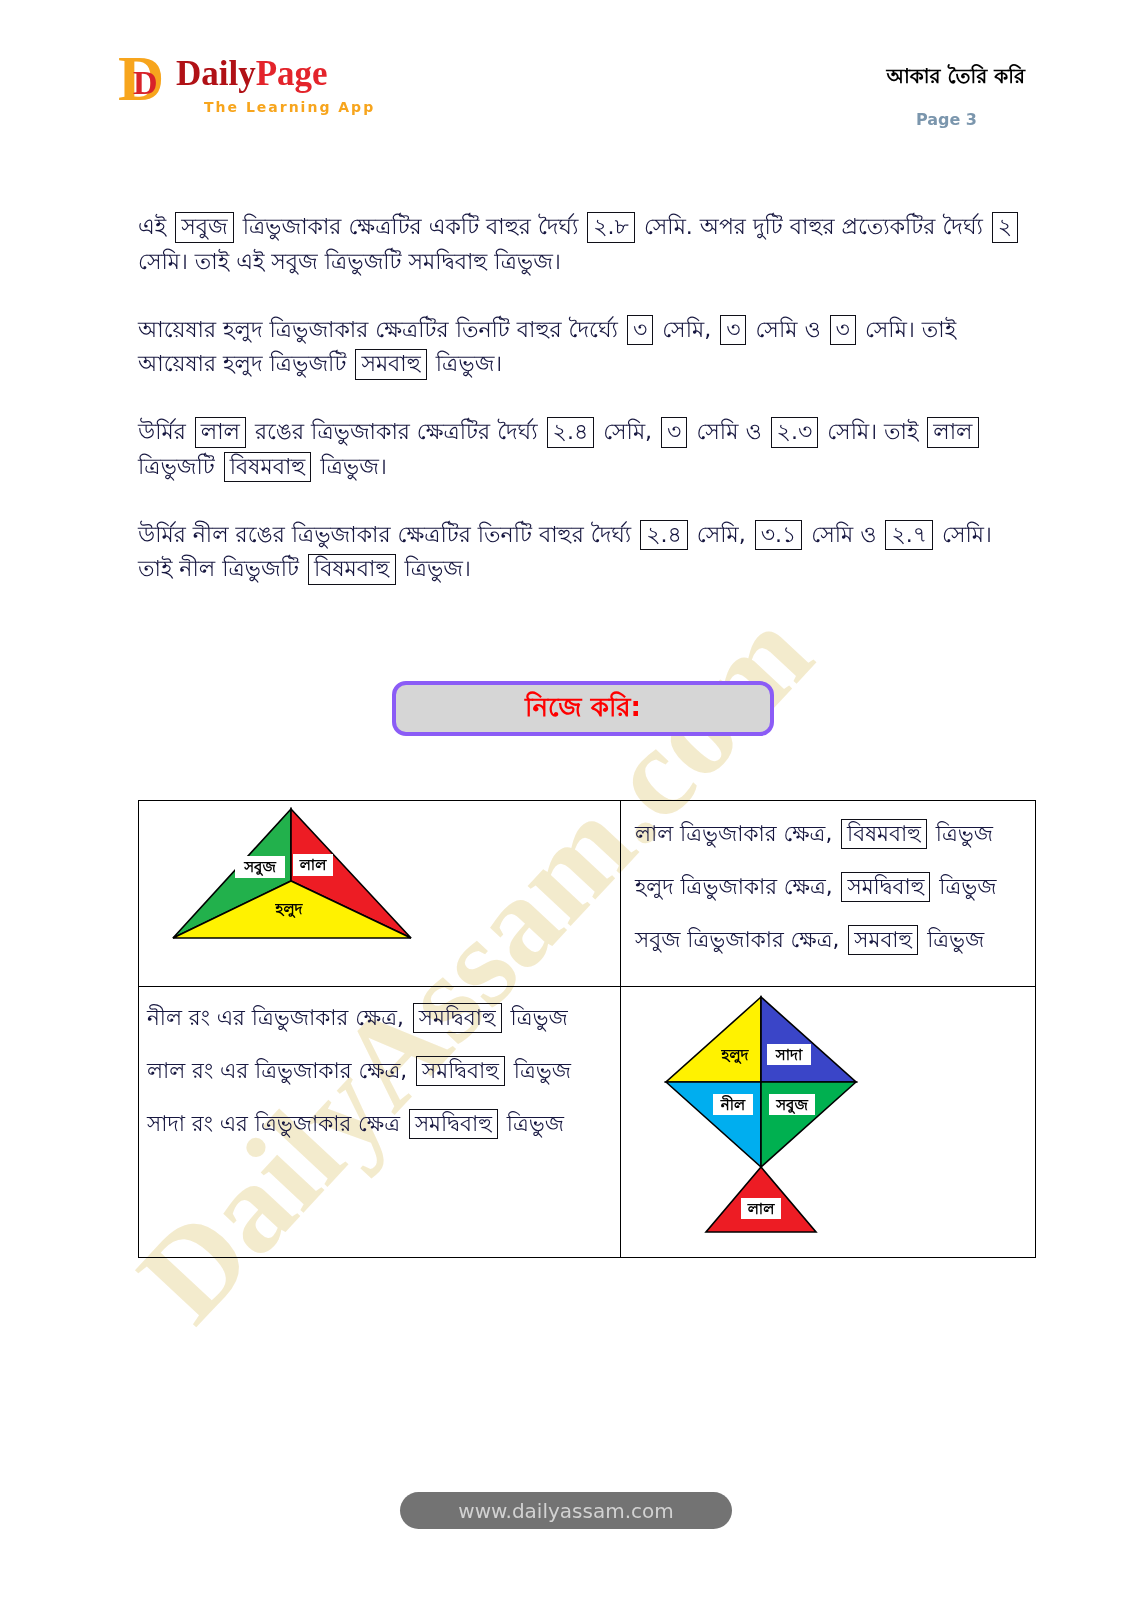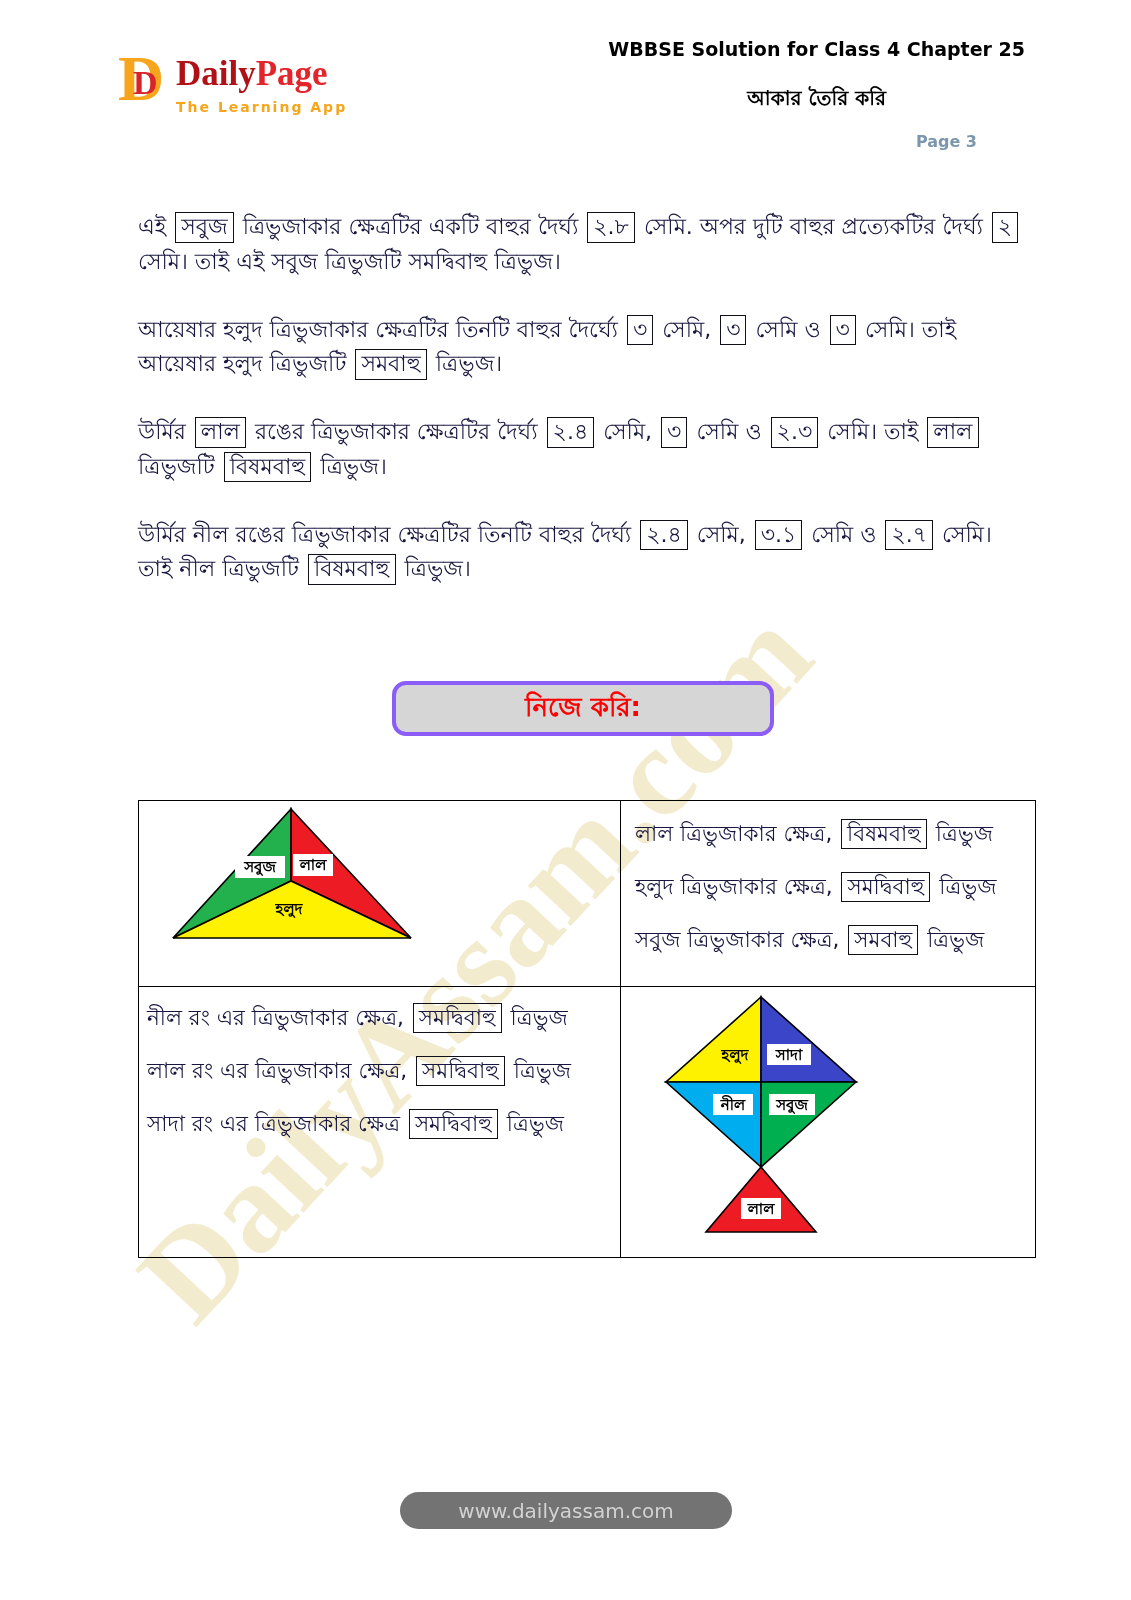--- a/index.html
+++ b/index.html
@@ -94,7 +94,6 @@
   </div>
 
   <div class="header-right">
-    <div class="hr-line1">WBBSE Solution for Class 4 Chapter 25</div>
     <div class="hr-line2">আকার তৈরি করি</div>
     <div class="page-label">Page 3</div>
   </div>

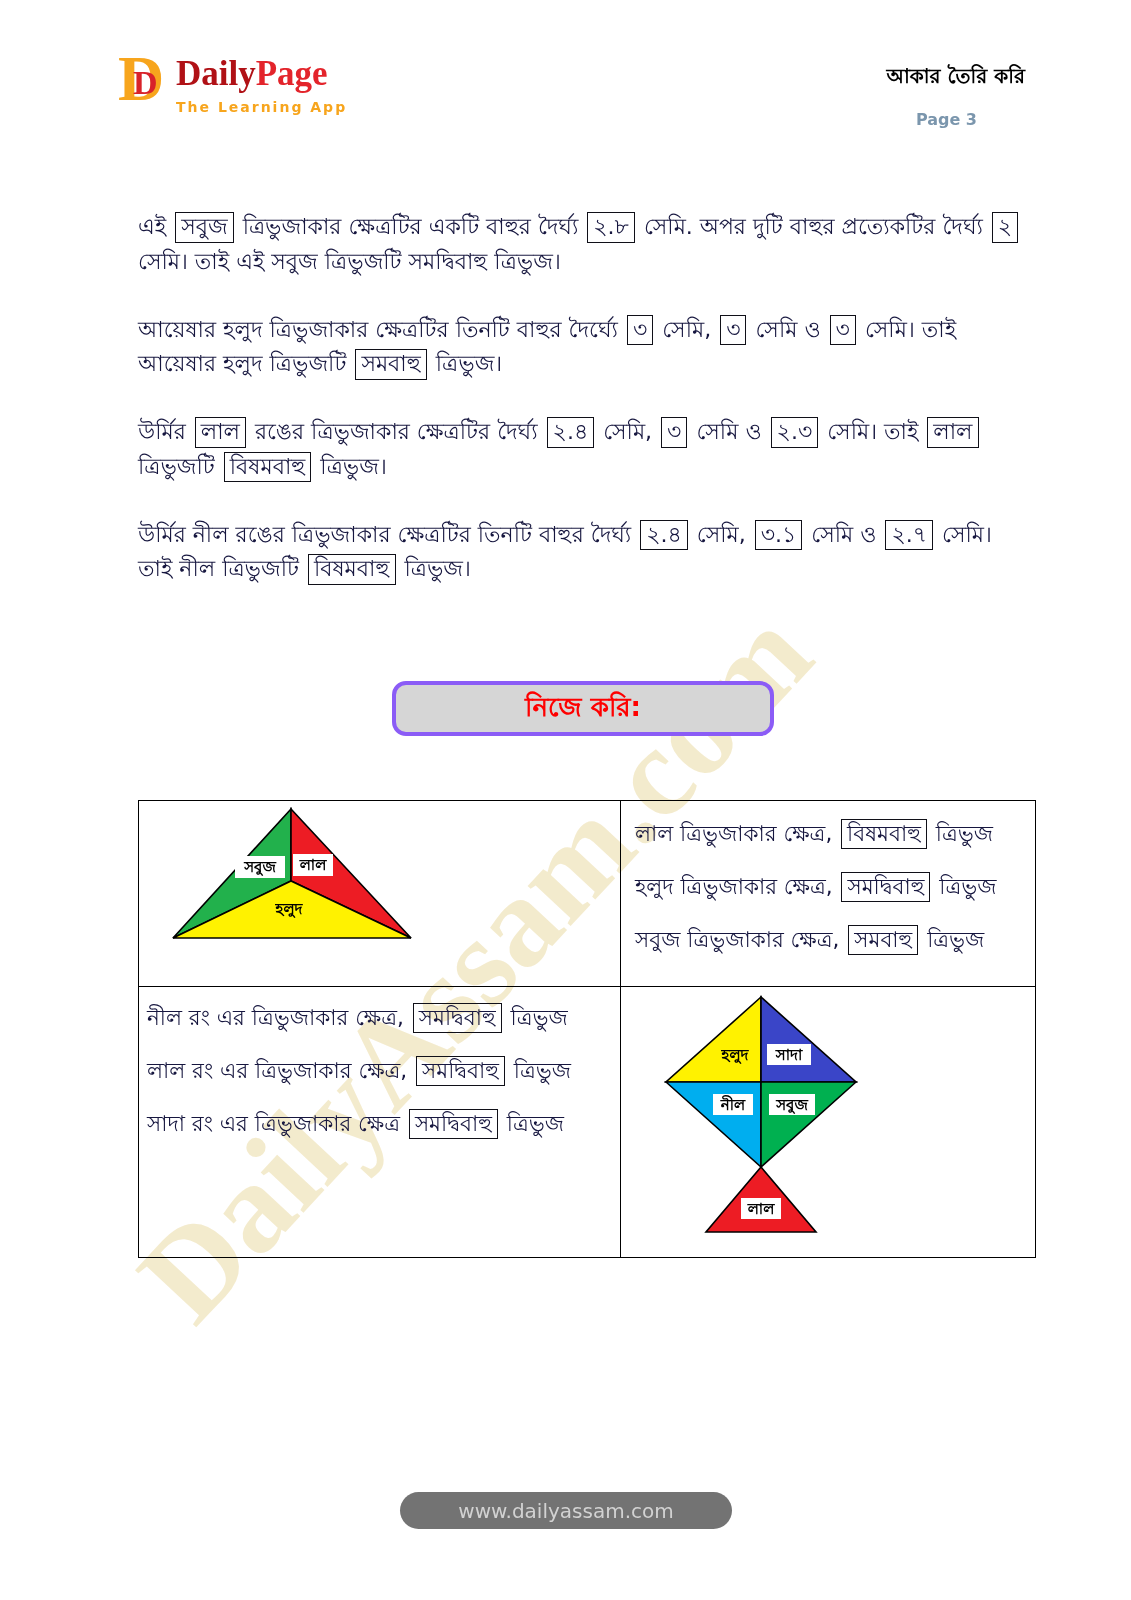--- a/index.html
+++ b/index.html
@@ -33,7 +33,7 @@
   .brand { font-family:"Liberation Serif",serif; font-weight:bold; font-size:35px; line-height:1; }
   .brand-daily { color:#b01116; }
   .brand-assam { color:#e3242b; }
-  .tagline { margin-top:8px; font-size:14px; font-weight:bold; letter-spacing:2px; color:#f7a51d; }
+  .tagline { margin-top:8px; font-size:14px; font-weight:bold; letter-spacing:2px; color:#f7a51d;margin-left:28px; }
   .header-right { position:absolute; right:106px; top:38px; text-align:right; color:#000; }
   .hr-line1 { font-weight:bold; font-size:19px; }
   .hr-line2 { font-size:20px; margin-top:23px; font-weight:bold;text-align:center; }

